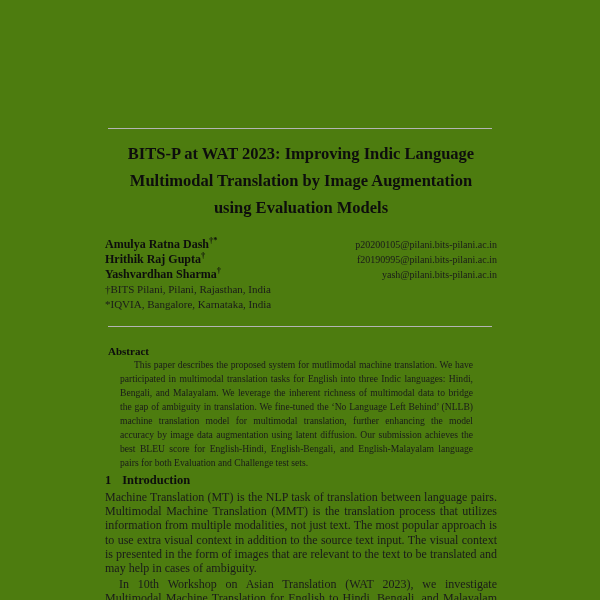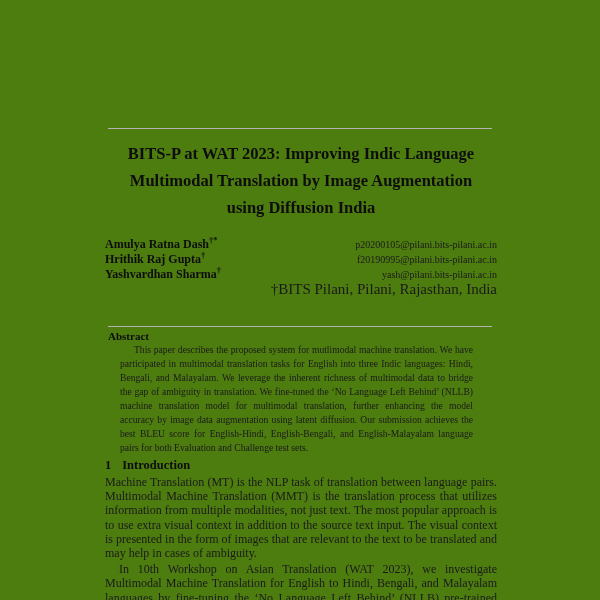--- a/index.html
+++ b/index.html
@@ -106,7 +106,7 @@
     <div class="title">
       <div class="title-line">BITS-P at WAT 2023: Improving Indic Language</div>
       <div class="title-line">Multimodal Translation by Image Augmentation</div>
-      <div class="title-line">using Diffusion India</div>
+      <div class="title-line">using Evaluation Models</div>
     </div>
 
     <div class="authors">

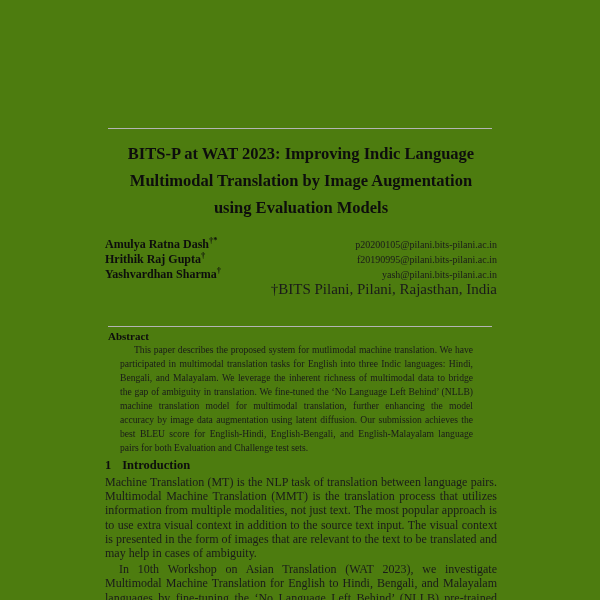--- a/index.html
+++ b/index.html
@@ -56,9 +56,8 @@
   .author-email { font-size: 10px; }
   .affiliations { margin-top: 0px; }
   .affiliation-line {
-    font-size: 15px;
+    font-size: 11px;
     line-height: 15px;
-    text-align: right;
   }
   .abstract-heading {
     margin-top: 32px;

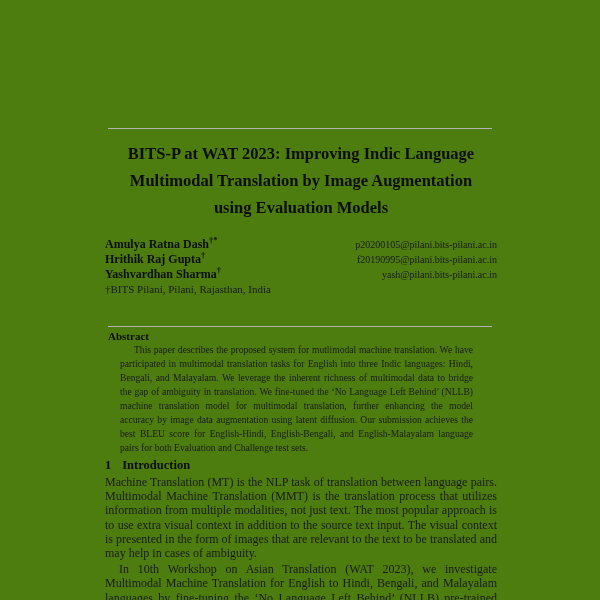--- a/index.html
+++ b/index.html
@@ -125,6 +125,7 @@
 
     <div class="affiliations">
       <div class="affiliation-line">†BITS Pilani, Pilani, Rajasthan, India</div>
+      <div class="affiliation-line">*IQVIA, Bangalore, Karnataka, India</div>
     </div>
 
     <div class="abstract-heading">Abstract</div>

